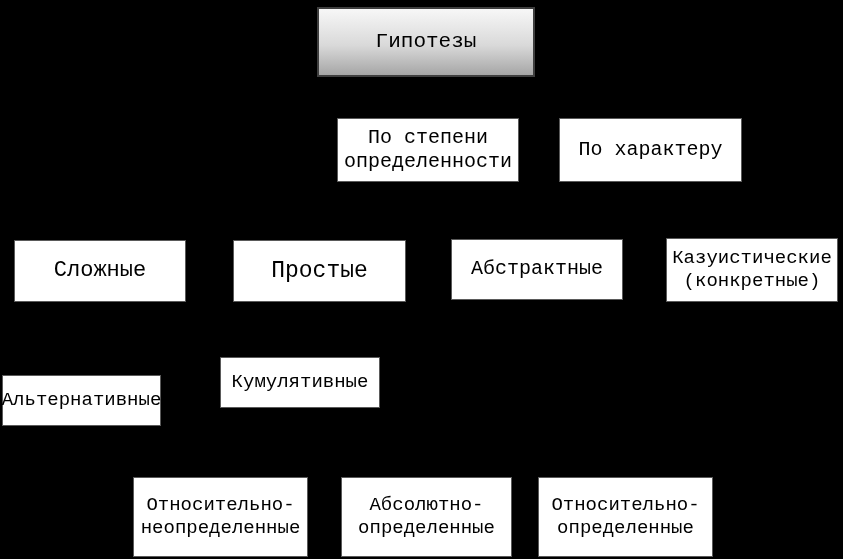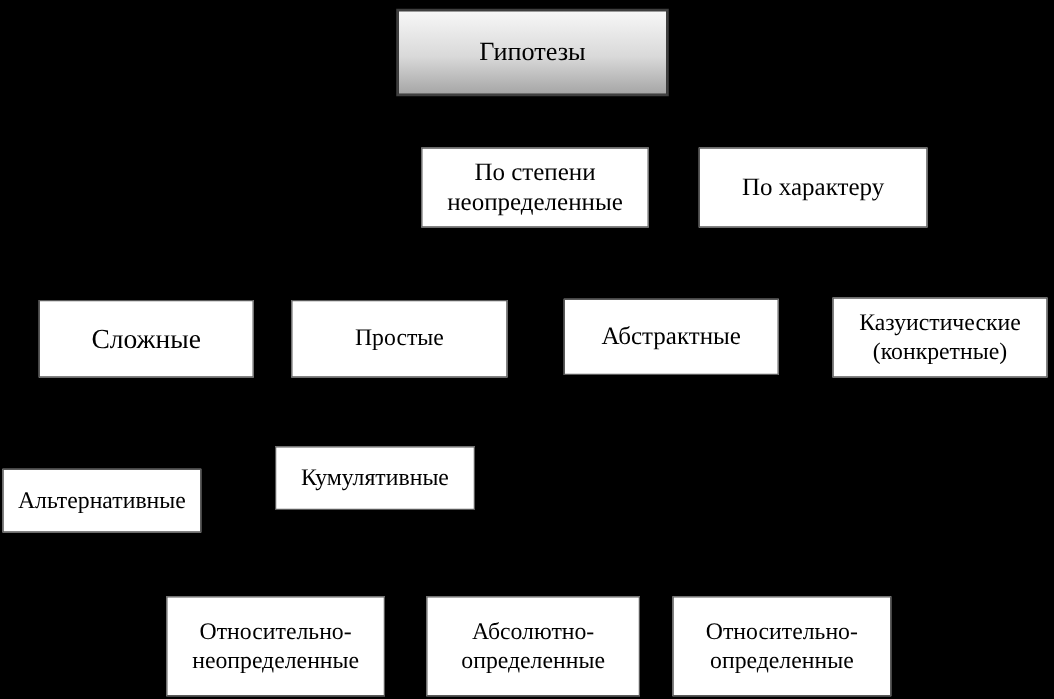--- a/index.html
+++ b/index.html
@@ -13,7 +13,7 @@
     height: 559px;
     background: var(--background, #000000);
     overflow: hidden;
-    font-family: Liberation Serif, serif;
+    font-family: Liberation Mono, monospace;
   }
   .node {
     position: absolute;

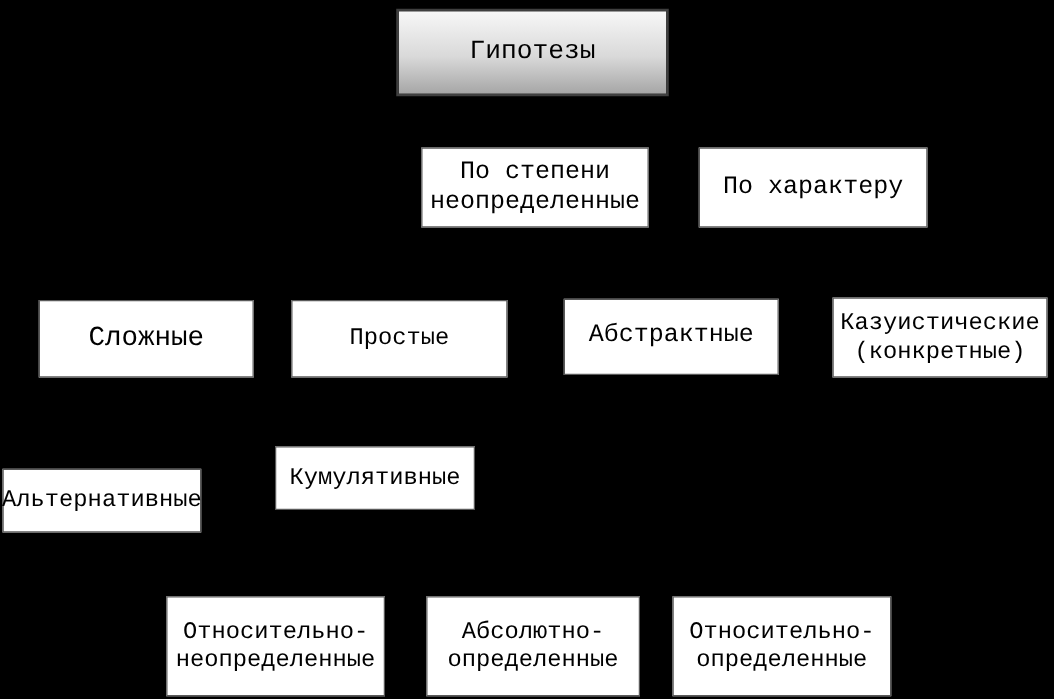--- a/index.html
+++ b/index.html
@@ -45,7 +45,7 @@
 
 
   <div class="node" style="left:337px; top:118px; width:182px; height:64px; font-size:20px;">По степени
-неопределенные</div>
+определенности</div>
 
   <div class="node" style="left:559px; top:118px; width:183px; height:64px; font-size:20px;">По характеру</div>
 

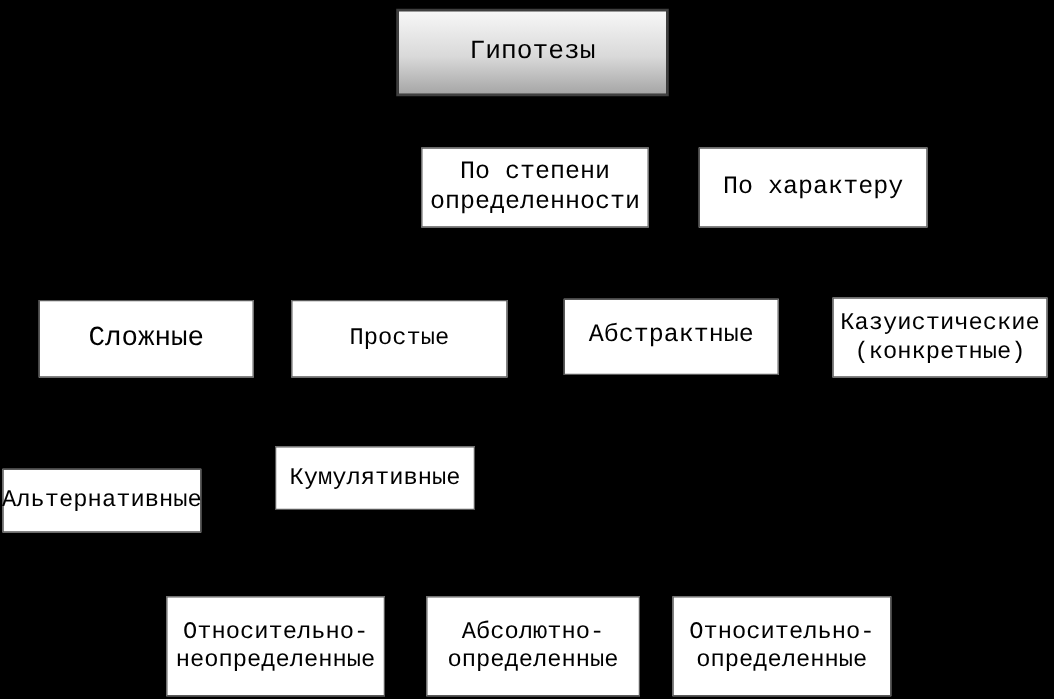--- a/index.html
+++ b/index.html
@@ -49,7 +49,7 @@
 
   <div class="node" style="left:559px; top:118px; width:183px; height:64px; font-size:20px;">По характеру</div>
 
-  <div class="node" style="left:31px; top:240px; width:172px; height:62px; font-size:22px;text-align:center;">Сложные</div>
+  <div class="node" style="left:14px; top:240px; width:172px; height:62px; font-size:22px;text-align:center;">Сложные</div>
 
   <div class="node" style="left:233px; top:240px; width:173px; height:62px; font-size:19px;">Простые</div>
 

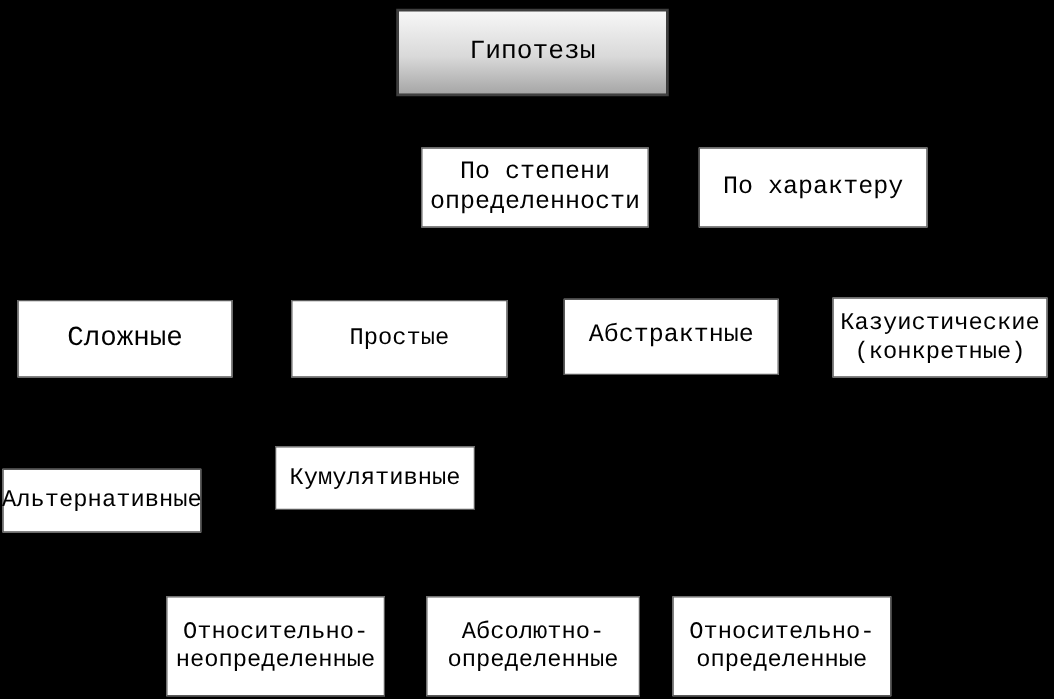--- a/index.html
+++ b/index.html
@@ -51,7 +51,7 @@
 
   <div class="node" style="left:14px; top:240px; width:172px; height:62px; font-size:22px;text-align:center;">Сложные</div>
 
-  <div class="node" style="left:233px; top:240px; width:173px; height:62px; font-size:19px;">Простые</div>
+  <div class="node" style="left:233px; top:240px; width:173px; height:62px; font-size:23px;">Простые</div>
 
   <div class="node" style="left:666px; top:238px; width:172px; height:64px; font-size:19px;">Казуистические
 (конкретные)</div>

